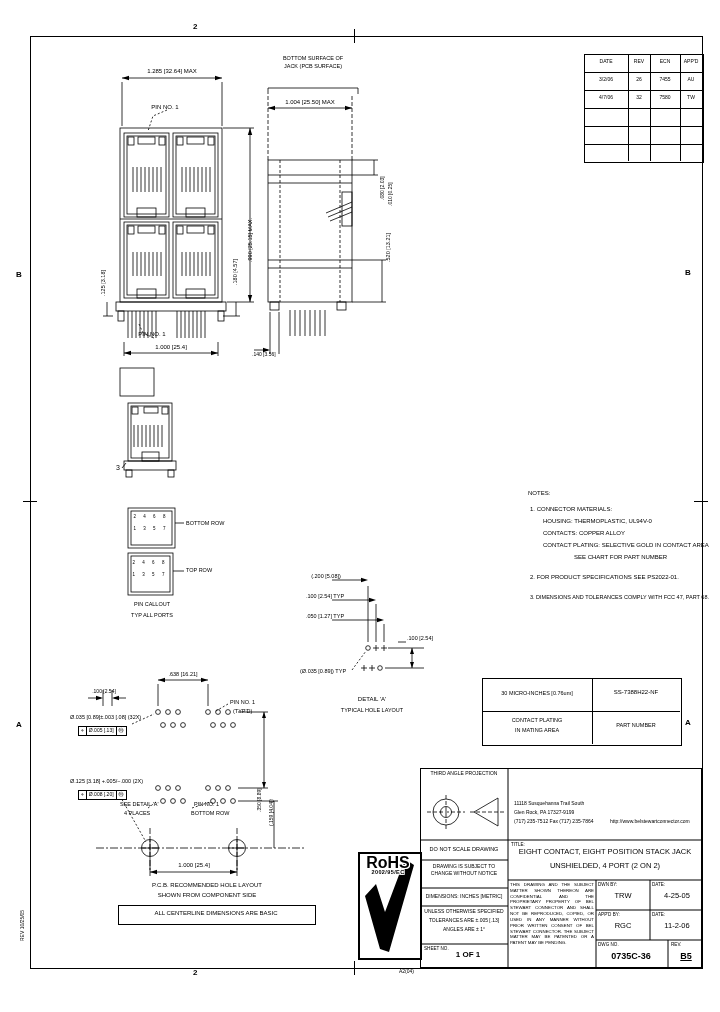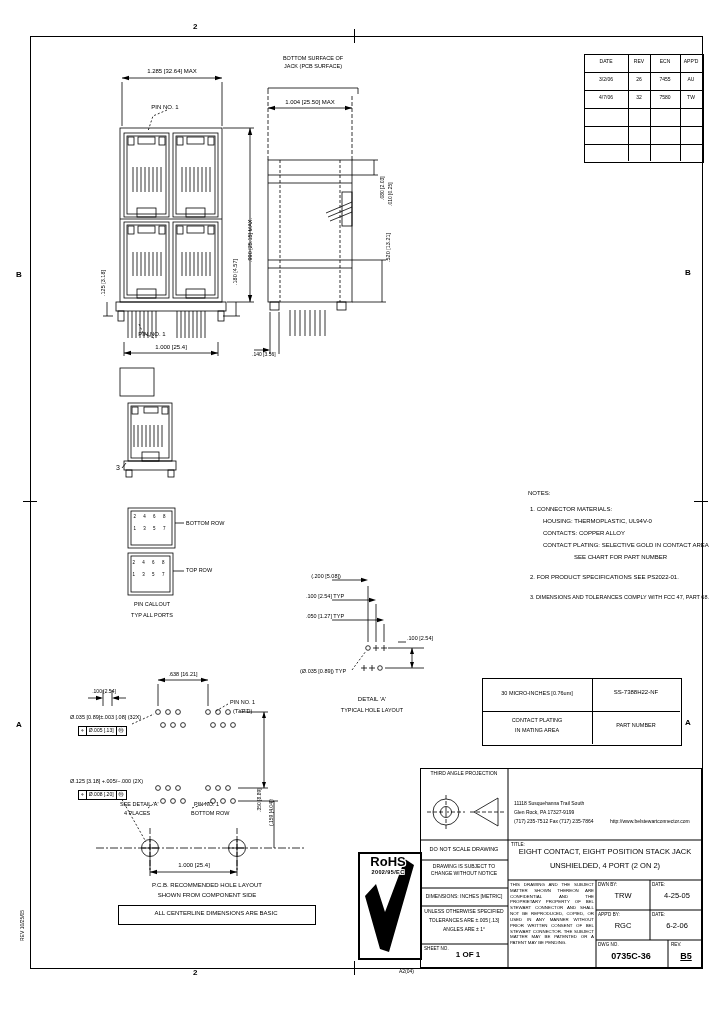--- a/index.html
+++ b/index.html
@@ -422,7 +422,7 @@
   <svg style="left:360px;top:854px;" width="58" height="102" viewBox="0 0 58 102">
     <polygon points="5,42 16,30 25,58 45,5 54,11 29,98 20,95" fill="#000"></polygon>
   </svg>
-  <div class="rohs-t c" style="left:388px;top:854px;font-size:13px;">RoHS</div>
+  <div class="rohs-t c" style="left:388px;top:854px;font-size:16px;">RoHS</div>
   <div class="rohs-t c" style="left:388px;top:869px;font-size:5.5px;letter-spacing:0.4px;">2002/95/EC</div>
 
 </div>

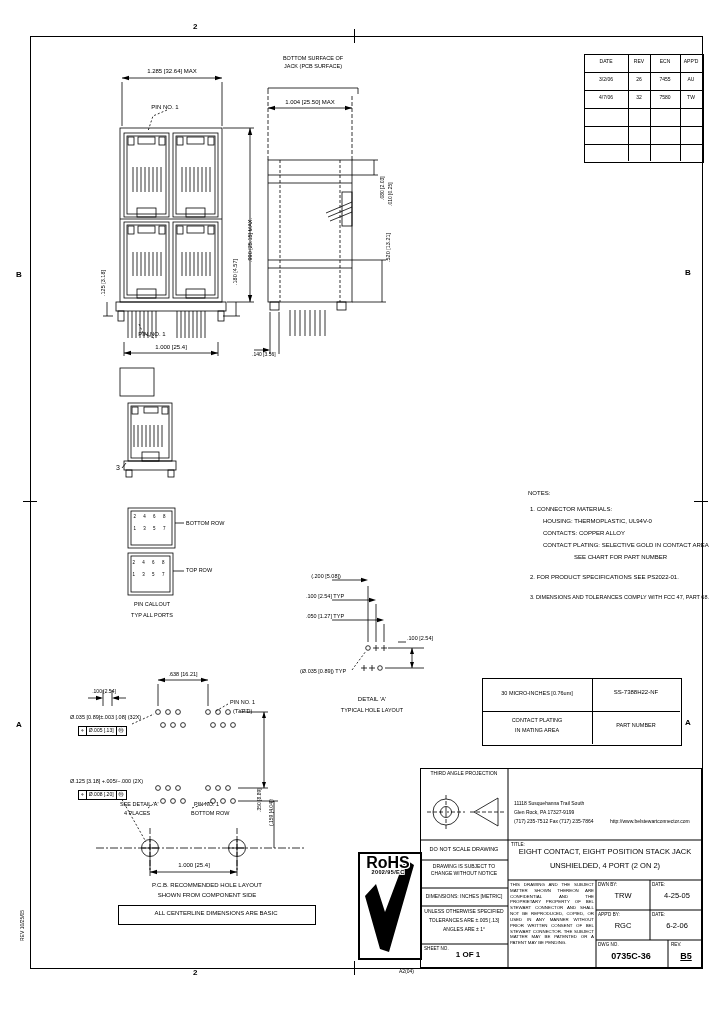--- a/index.html
+++ b/index.html
@@ -412,7 +412,7 @@
   <div class="t f45" style="left:598px;top:912px;">APP'D BY:</div>
   <div class="t c f75" style="left:623px;top:922px;">RGC</div>
   <div class="t f45" style="left:652px;top:912px;">DATE:</div>
-  <div class="t c f75" style="left:677px;top:922px;">6-2-06</div>
+  <div class="t c f75" style="left:677px;top:922px;">11-2-06</div>
   <div class="t f45" style="left:598px;top:942px;">DWG NO.</div>
   <div class="t c f9" style="left:631px;top:951px;">0735C-36</div>
   <div class="t f45" style="left:671px;top:942px;">REV.</div>

